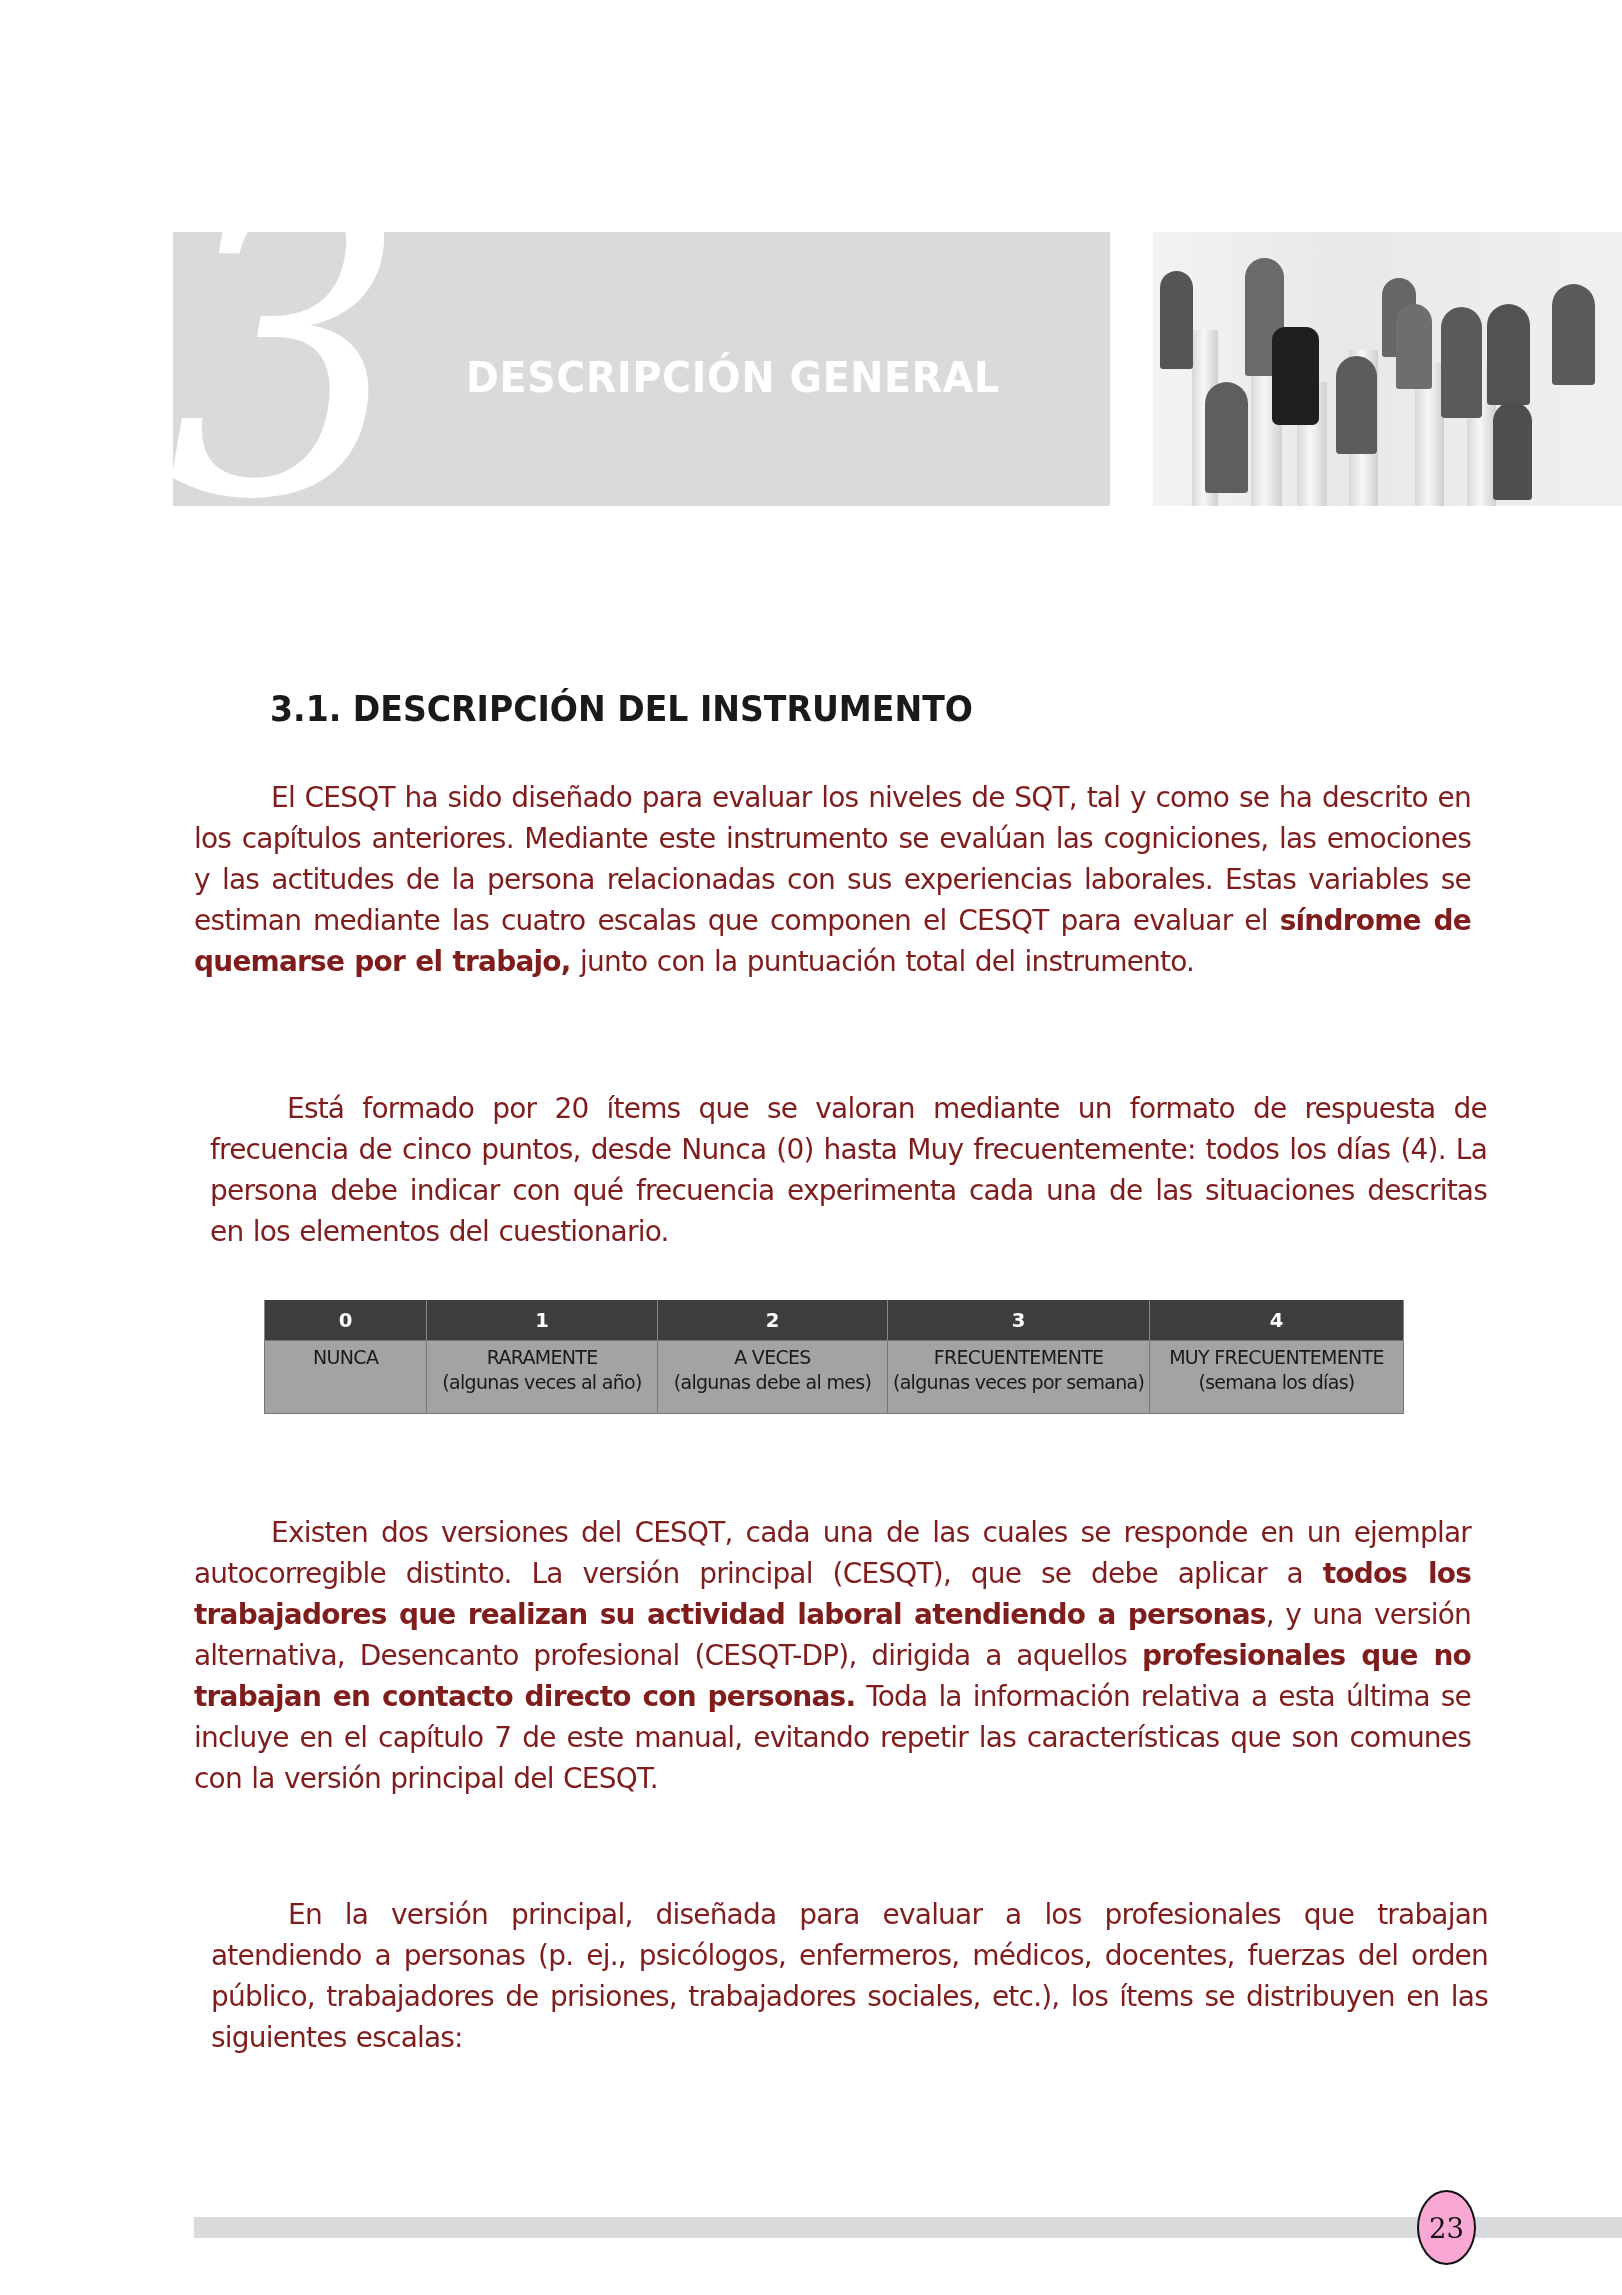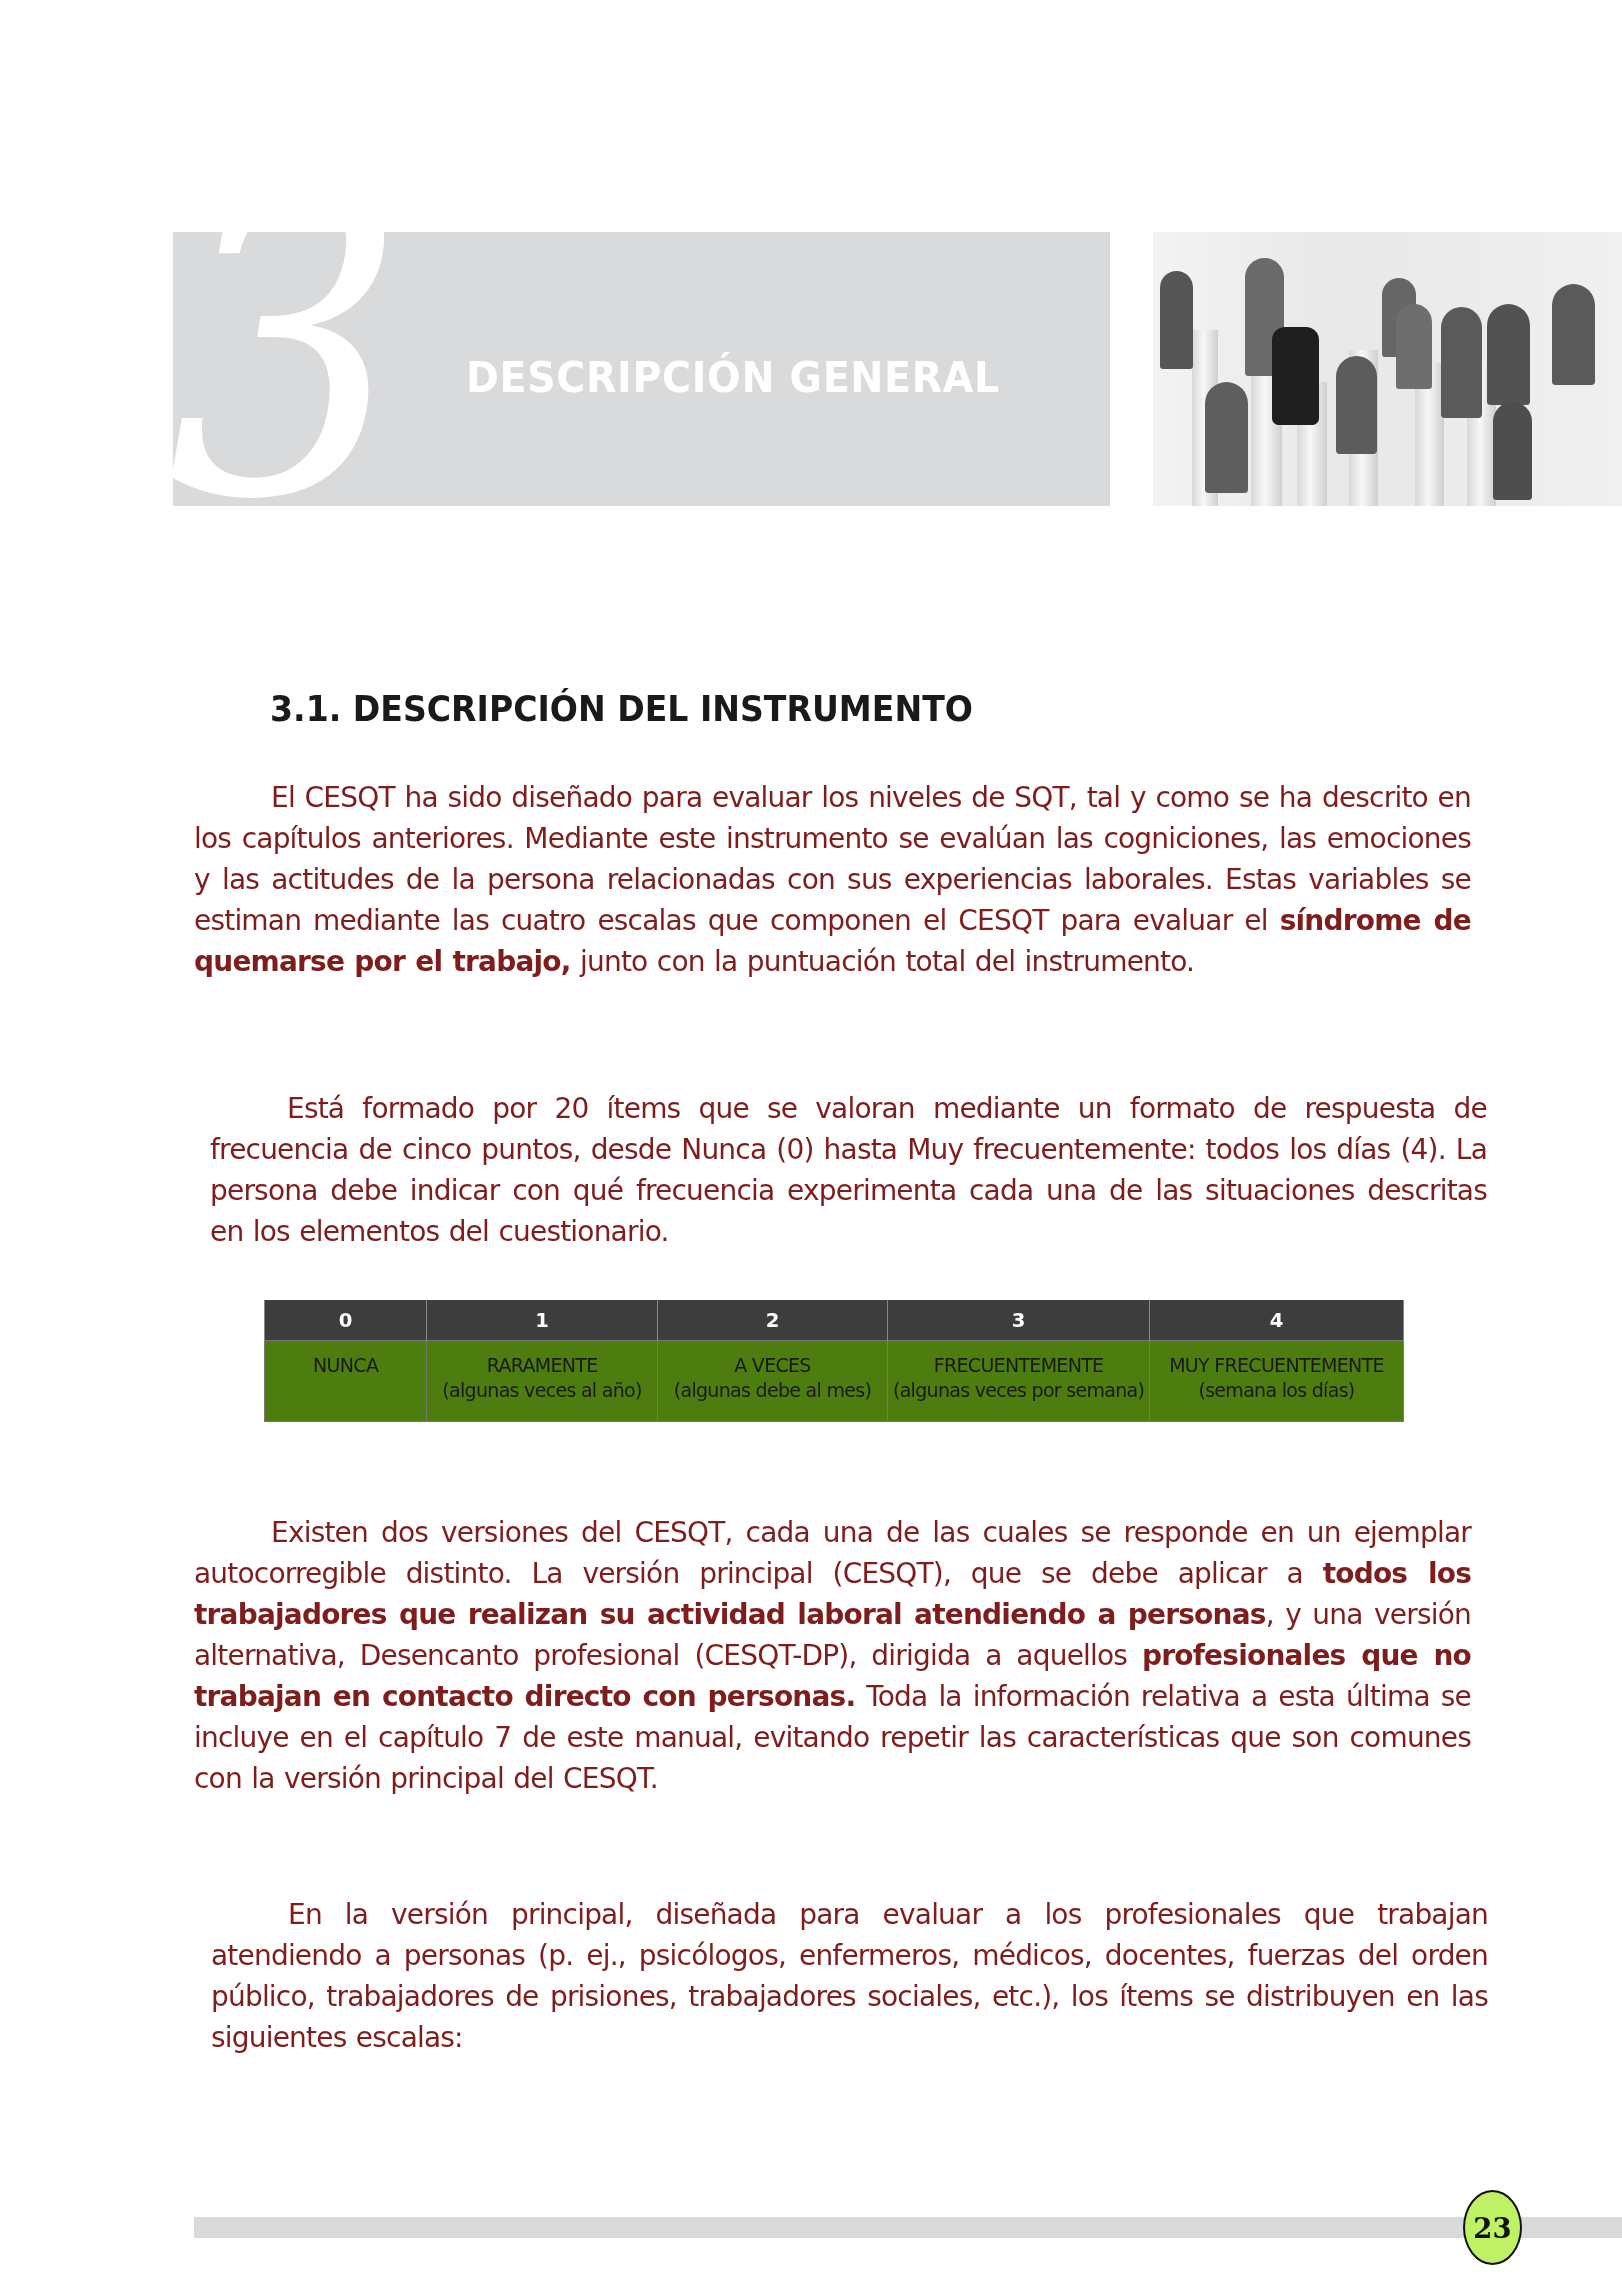--- a/index.html
+++ b/index.html
@@ -25,8 +25,8 @@
          font-family: "DejaVu Sans", sans-serif; }
   .scale-table th { background: #3d3d3d; color: #ffffff; font-size: 19.6px; font-weight: bold; height: 38px;
          border-left: 1.3px solid #888; border-right: 1.3px solid #888; }
-  .scale-table td { background: #4d7c0f; font-size: 19px; line-height: 25px; text-align: center; vertical-align: top;
-         padding-top: 12px; height: 67px; border: 1.3px solid #777; letter-spacing: -0.7px; }
+  .scale-table td { background: #a3a3a3; font-size: 19px; line-height: 25px; text-align: center; vertical-align: top;
+         padding-top: 4px; height: 67px; border: 1.3px solid #777; letter-spacing: -0.7px; }
   .footer-bar { position: absolute; left: 194px; top: 2217px; width: 1429px; height: 21px; background: #d9dadc; }
   .page-circle { position: absolute; left: 1463px; top: 2190px; width: 55px; height: 71px; border: 2.6px solid #111;
          border-radius: 50%; background: #bef264; display: flex; align-items: center; justify-content: center;

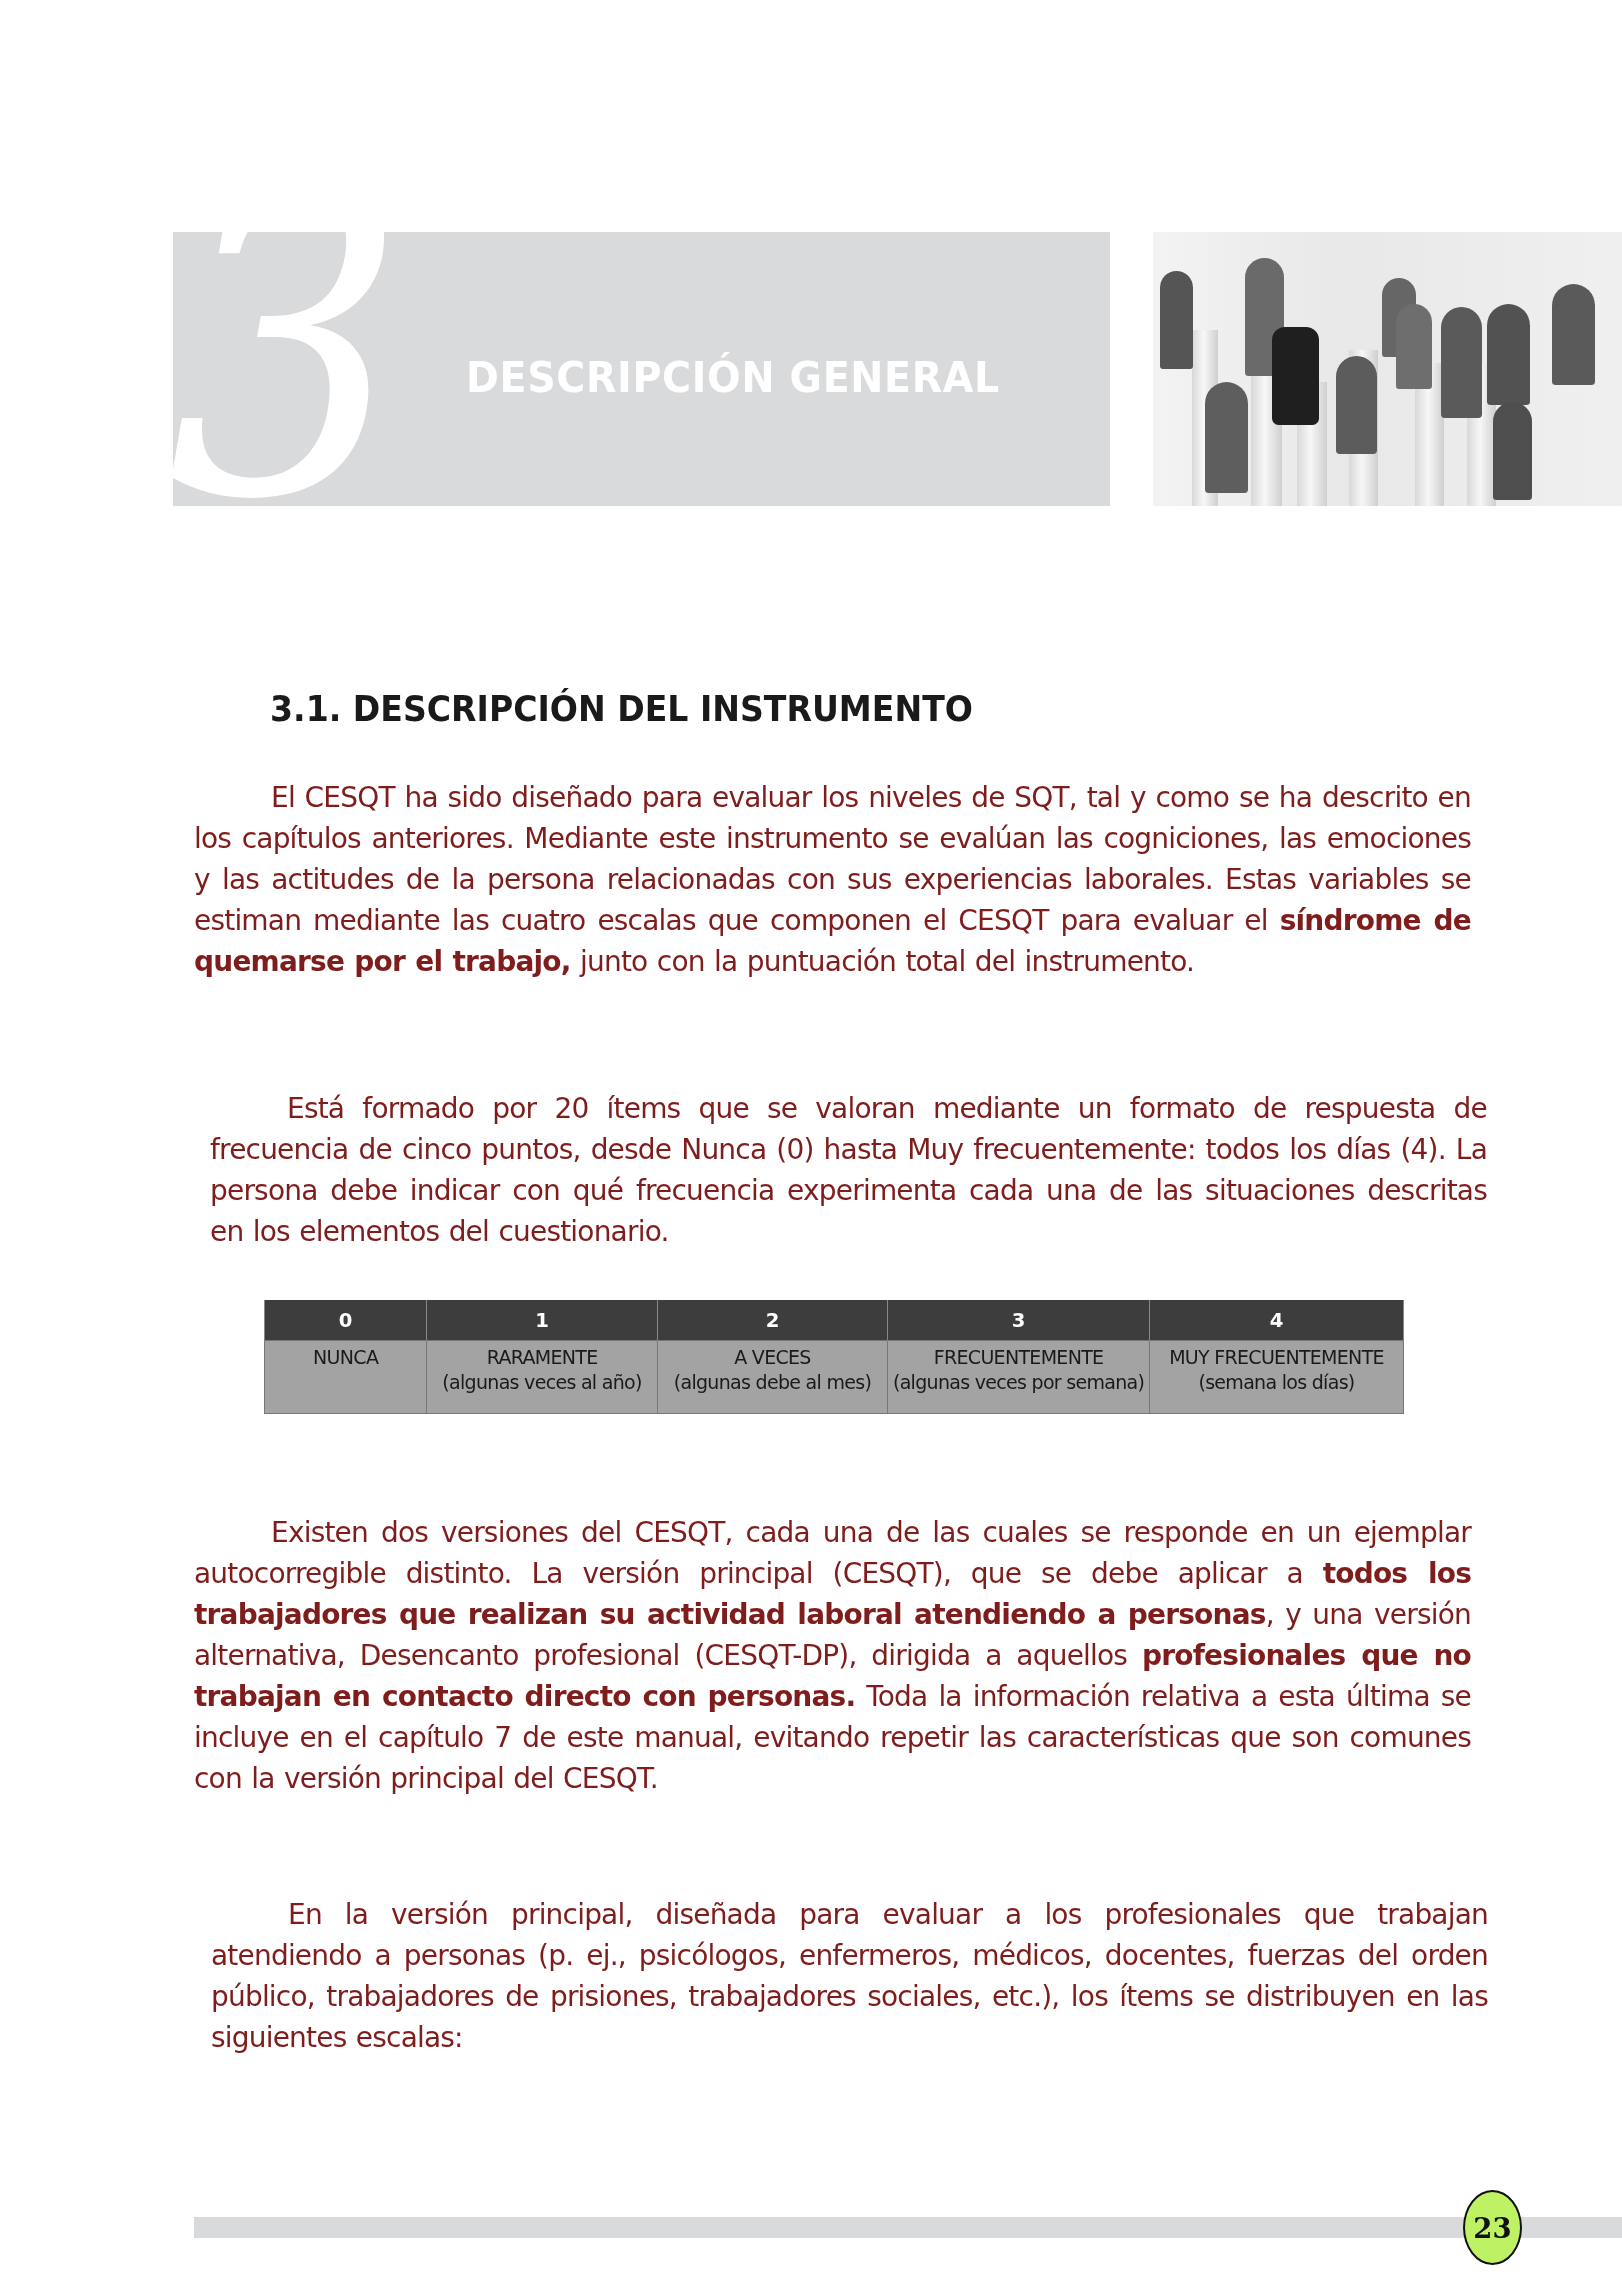--- a/index.html
+++ b/index.html
@@ -28,9 +28,9 @@
   .scale-table td { background: #a3a3a3; font-size: 19px; line-height: 25px; text-align: center; vertical-align: top;
          padding-top: 4px; height: 67px; border: 1.3px solid #777; letter-spacing: -0.7px; }
   .footer-bar { position: absolute; left: 194px; top: 2217px; width: 1429px; height: 21px; background: #d9dadc; }
-  .page-circle { position: absolute; left: 1463px; top: 2190px; width: 55px; height: 71px; border: 2.6px solid #111;
-         border-radius: 50%; background: #bef264; display: flex; align-items: center; justify-content: center;
-         font-family: "DejaVu Serif", serif; font-weight: bold; font-size: 27.5px; color: #111; }
+  .page-circle { position: absolute; left: 1417px; top: 2190px; width: 55px; height: 71px; border: 2.6px solid #111;
+         border-radius: 50%; background: #f9a8d4; display: flex; align-items: center; justify-content: center;
+         font-family: "DejaVu Serif", serif; font-weight: normal; font-size: 27.5px; color: #111; }
 </style>
 </head>
 <body>

